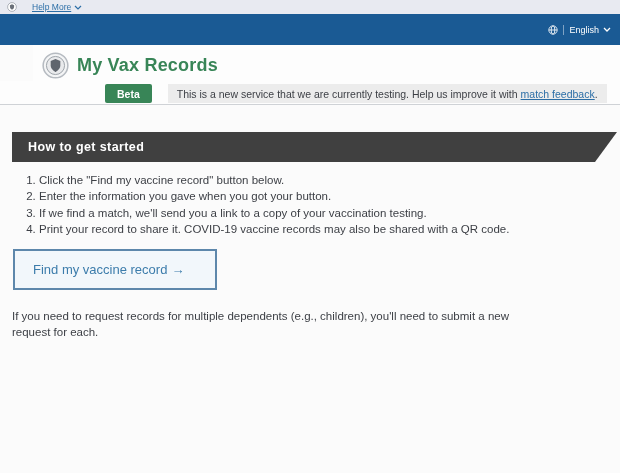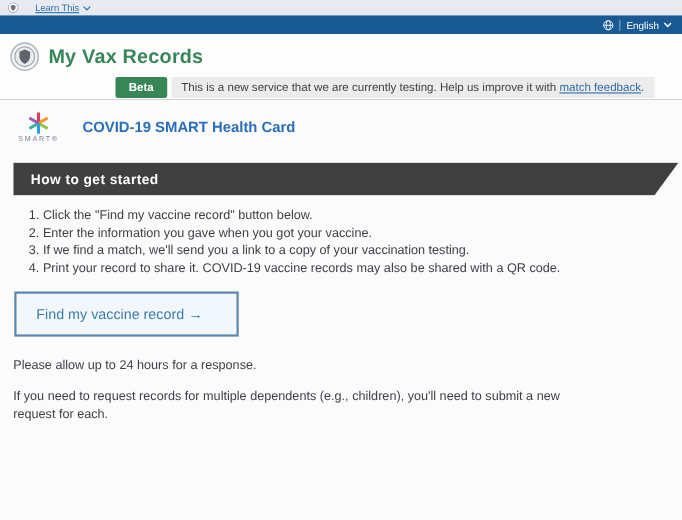--- a/index.html
+++ b/index.html
@@ -163,7 +163,7 @@
     <path d="M12 5.5 L17 7.5 V12 C17 16 12 18.6 12 18.6 C12 18.6 7 16 7 12 V7.5 Z" fill="#6a6f78"></path>
   </svg>
   <span class="learn-more">
-    <span>Learn This</span>
+    <span>Help More</span>
     <svg class="chev" width="8" height="5" viewBox="0 0 8 5">
       <polyline points="1,1 4,4 7,1" fill="none" stroke="#2c6ea6" stroke-width="1.2"></polyline>
     </svg>

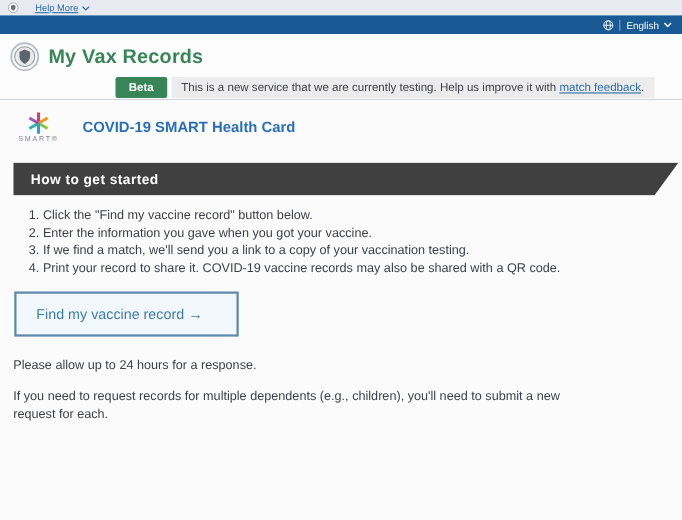--- a/index.html
+++ b/index.html
@@ -37,7 +37,7 @@
   .lang-bar {
     background: #1a5a94;
     border-top: 1px solid #49790;
-    height: 17px;
+    height: 31px;
     display: flex;
     align-items: center;
     justify-content: flex-end;

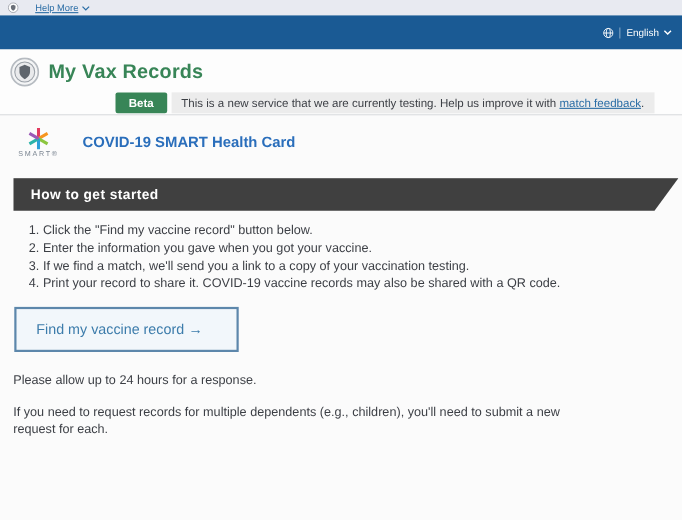--- a/index.html
+++ b/index.html
@@ -56,6 +56,7 @@
     display: flex;
     align-items: center;
     gap: 8px;
+    margin-left: 33px;
   }
   .seal-lg { width: 27px; height: 27px; }
   .site-title {

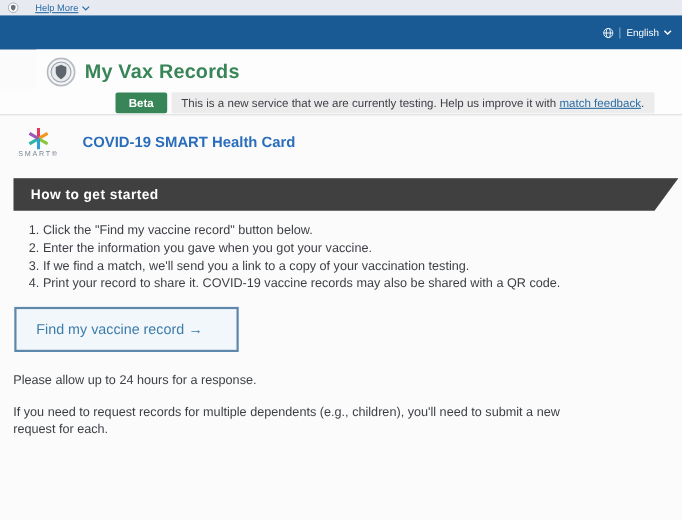--- a/index.html
+++ b/index.html
@@ -82,7 +82,7 @@
     padding: 4px 12px;
     display: flex;
     align-items: center;
-    margin-right: 4px;
+    margin-right: 16px;
   }
   .beta-msg {
     background: #ececec;

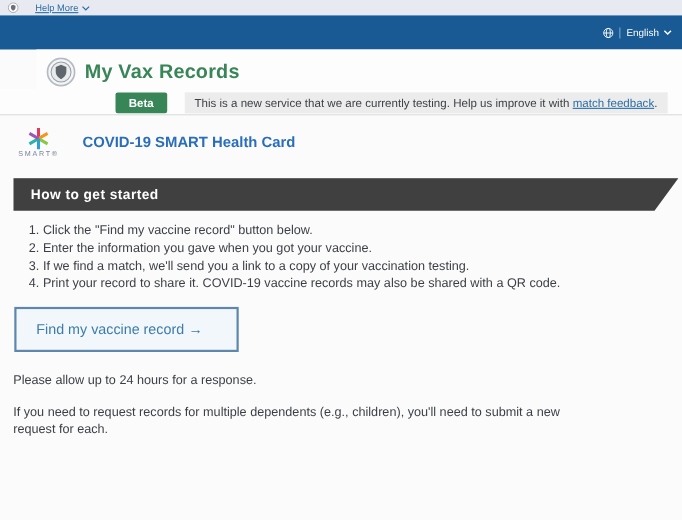--- a/index.html
+++ b/index.html
@@ -208,20 +208,6 @@
 
 <div class="main">
 
-  <div class="smart-row">
-    <div class="smart-logo">
-      <svg width="22" height="22" viewBox="0 0 24 24">
-        <line x1="12" y1="12" x2="12" y2="1.5" stroke="#e23a5f" stroke-width="3"></line>
-        <line x1="12" y1="12" x2="21" y2="6.8" stroke="#f7941e" stroke-width="3"></line>
-        <line x1="12" y1="12" x2="21" y2="17.2" stroke="#8dc63f" stroke-width="3"></line>
-        <line x1="12" y1="12" x2="12" y2="22.5" stroke="#2b9fd8" stroke-width="3"></line>
-        <line x1="12" y1="12" x2="3" y2="17.2" stroke="#2bb3a9" stroke-width="3"></line>
-        <line x1="12" y1="12" x2="3" y2="6.8" stroke="#9b59b6" stroke-width="3"></line>
-      </svg>
-      <div class="smart-word">SMART®</div>
-    </div>
-    <span class="smart-label">COVID-19 SMART Health Card</span>
-  </div>
 
 
   <div class="ribbon">How to get started</div>

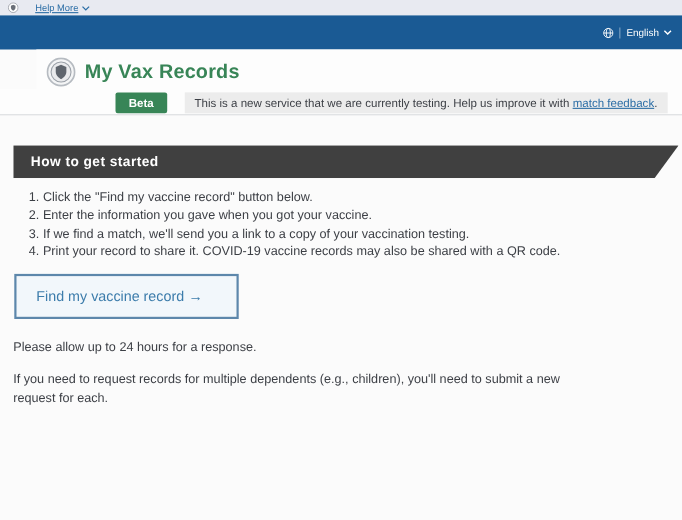--- a/index.html
+++ b/index.html
@@ -214,7 +214,7 @@
 
   <ol class="steps">
     <li>Click the "Find my vaccine record" button below.</li>
-    <li>Enter the information you gave when you got your vaccine.</li>
+    <li>Enter the information you gave when you got your button.</li>
     <li>If we find a match, we'll send you a link to a copy of your vaccination testing.</li>
     <li>Print your record to share it. COVID-19 vaccine records may also be shared with a QR code.</li>
   </ol>

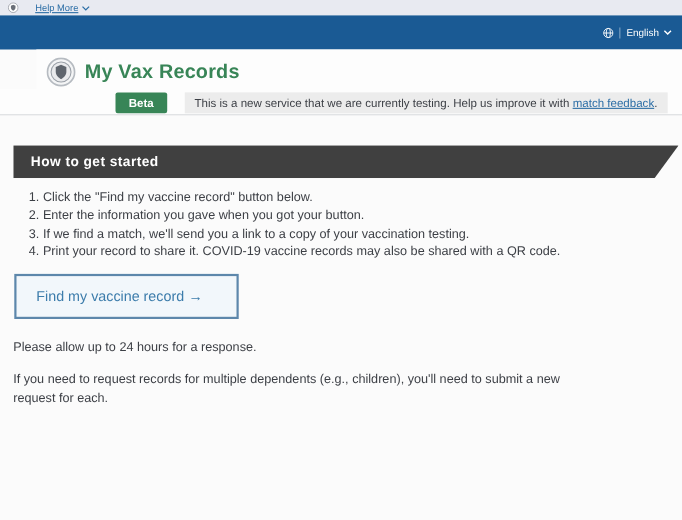--- a/index.html
+++ b/index.html
@@ -223,7 +223,6 @@
     <span>Find my vaccine record</span><span class="arrow">→</span>
   </button>
 
-  <p class="para">Please allow up to 24 hours for a response.</p>
   <p class="para">If you need to request records for multiple dependents (e.g., children), you'll need to submit a new request for each.</p>
 
 </div>

